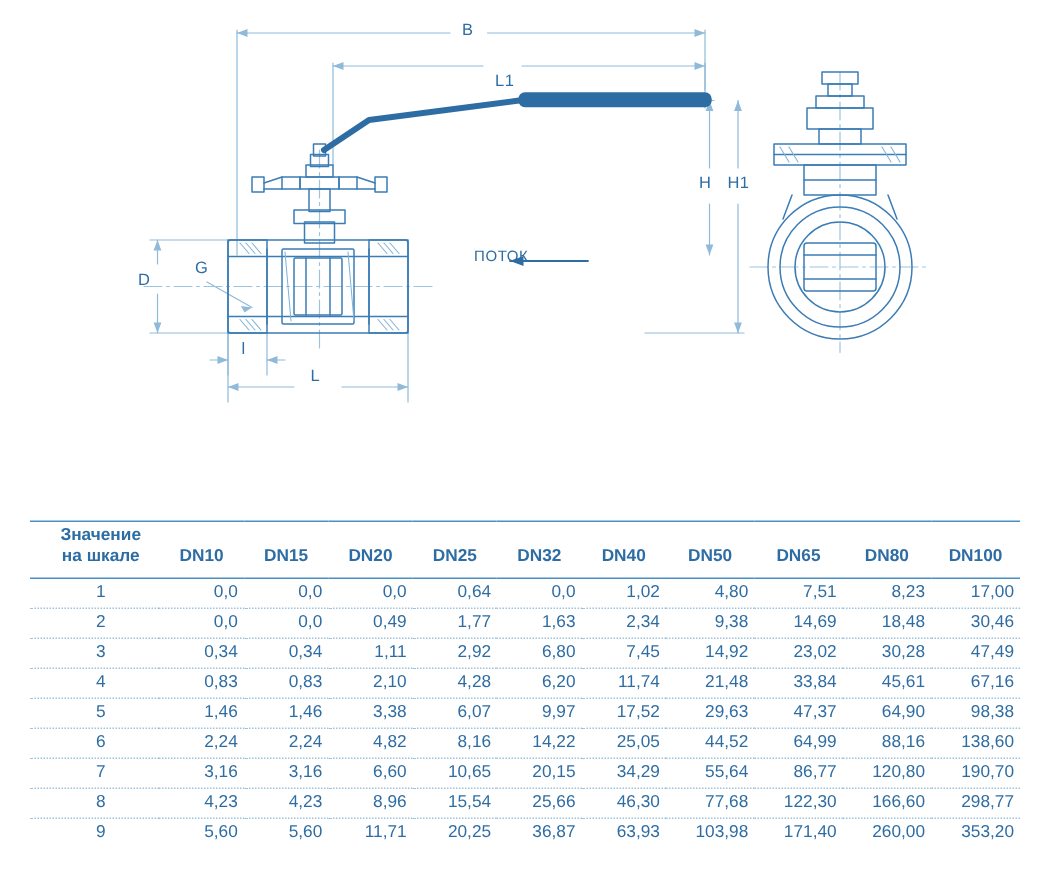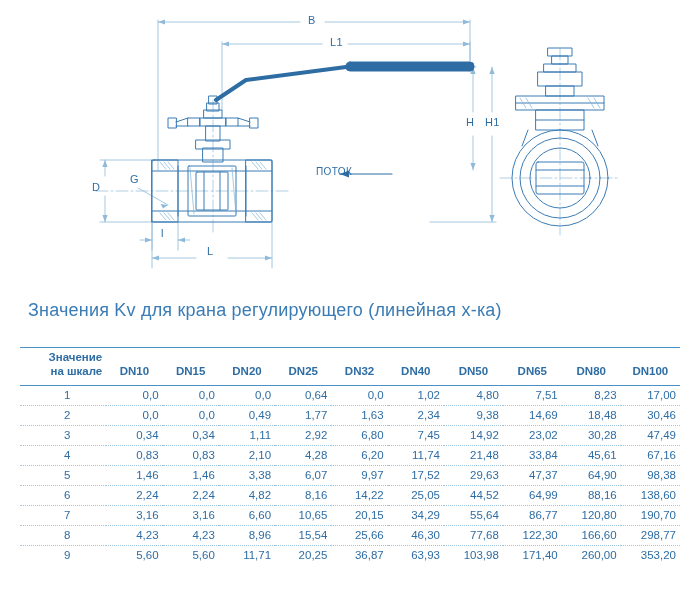--- a/index.html
+++ b/index.html
@@ -261,7 +261,7 @@
     </svg>
 
     <span class="dimlabel" style="left:308px; top:14px;">B</span>
-    <span class="dimlabel" style="left:330px; top:36px;">L1</span>
+    <span class="dimlabel" style="left:330px; top:48px;">L1</span>
     <span class="dimlabel" style="left:466px; top:116px;">H</span>
     <span class="dimlabel" style="left:485px; top:116px;">H1</span>
     <span class="dimlabel" style="left:92px;  top:181px;">D</span>

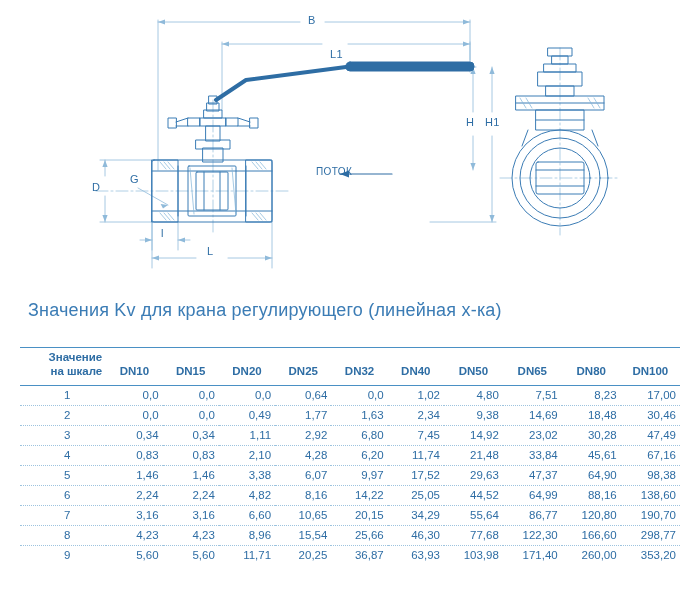--- a/index.html
+++ b/index.html
@@ -271,7 +271,6 @@
     <span class="flow-label" style="left:296px; top:166px;padding-left:20px;">ПОТОК</span>
   </div>
 
-  <div class="kv-title">Значения Kv для крана регулирующего (линейная х-ка)</div>
 
   <div class="table-wrap">
     <table class="kv">

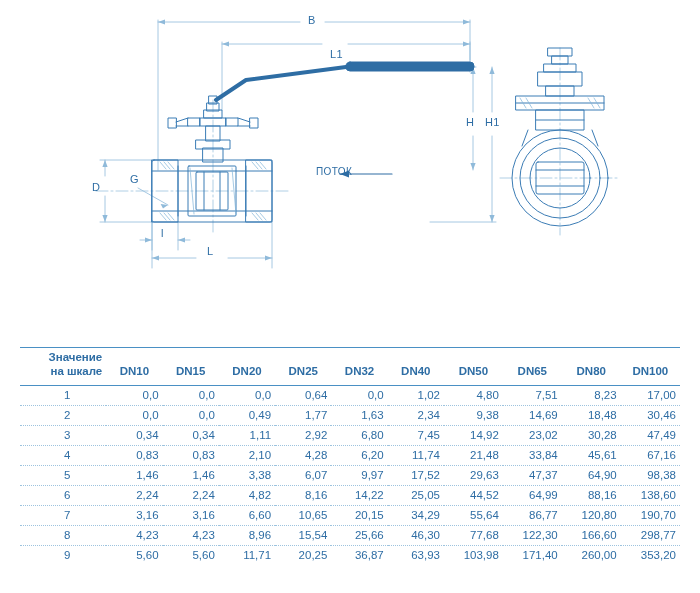--- a/index.html
+++ b/index.html
@@ -81,7 +81,7 @@
     line-height: 1.25;
   }
   table.kv thead th.first {
-    text-align: right;
+    text-align: center;
     padding-left: 12px;
     white-space: pre-line;
   }

